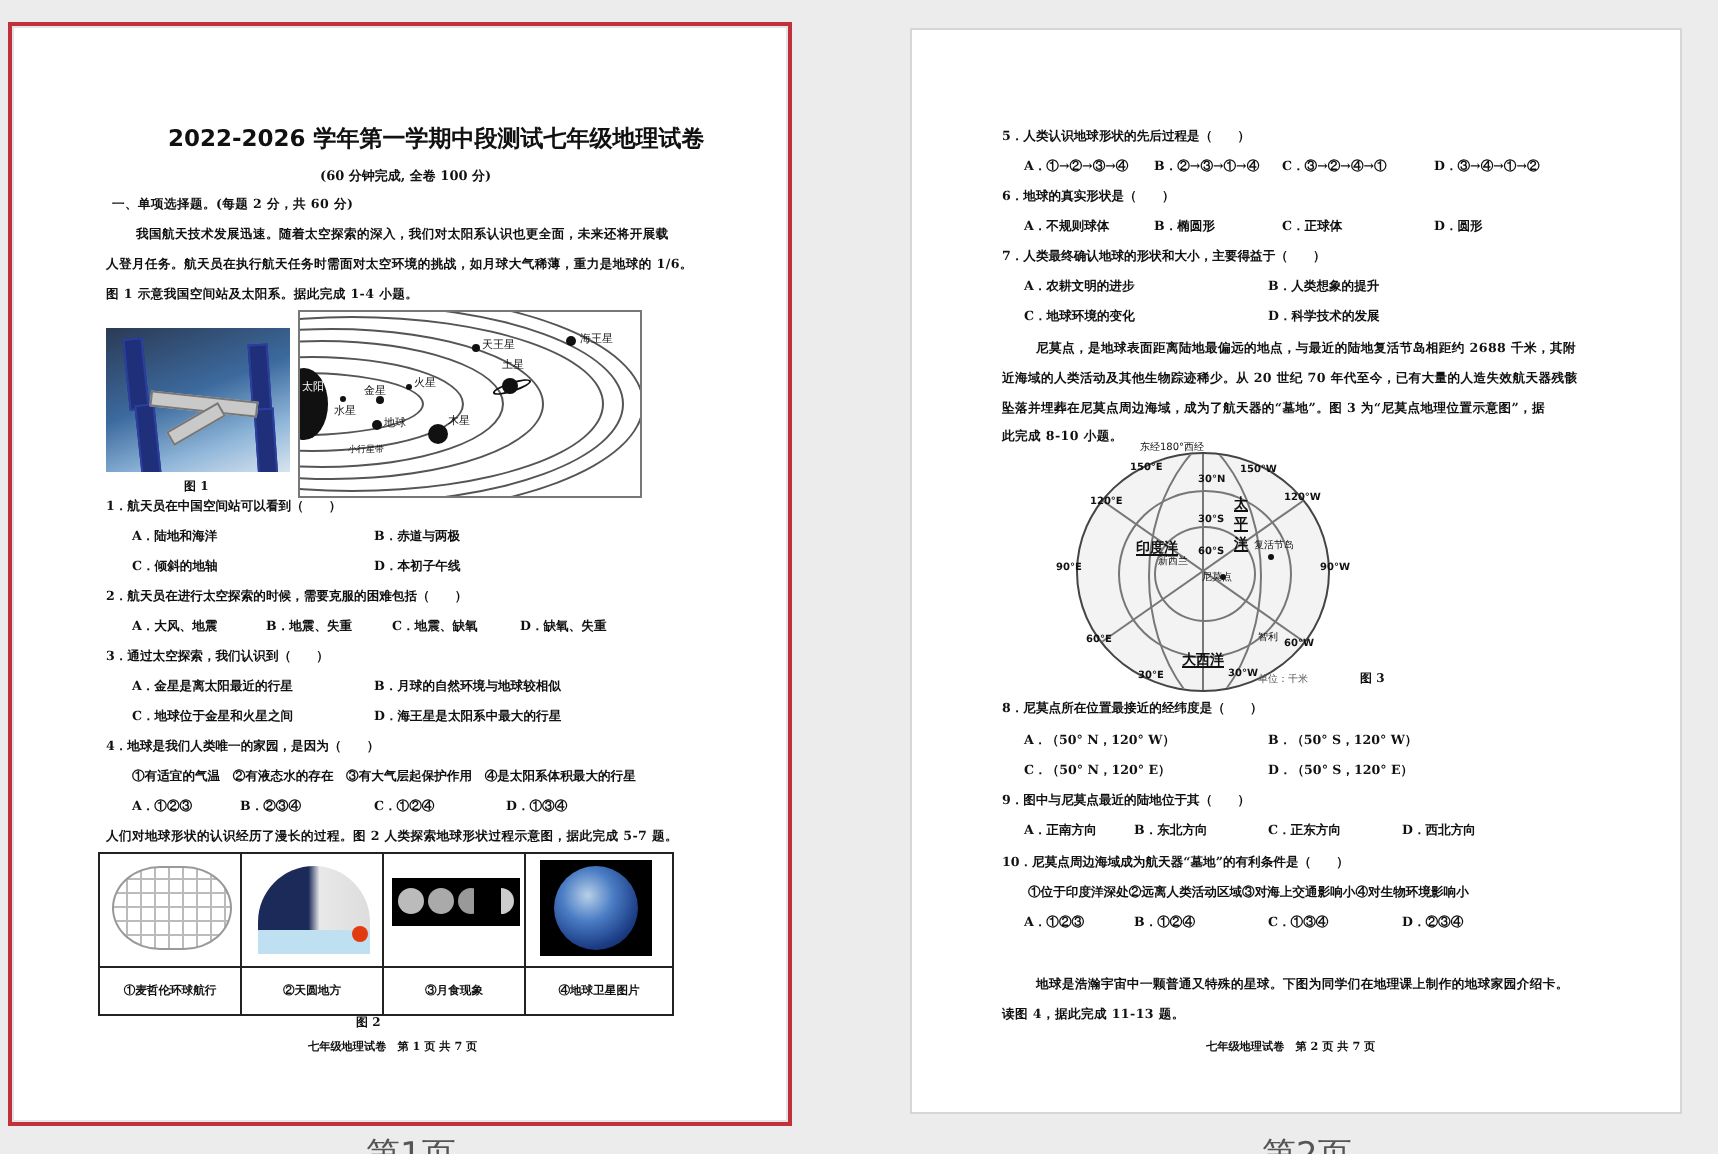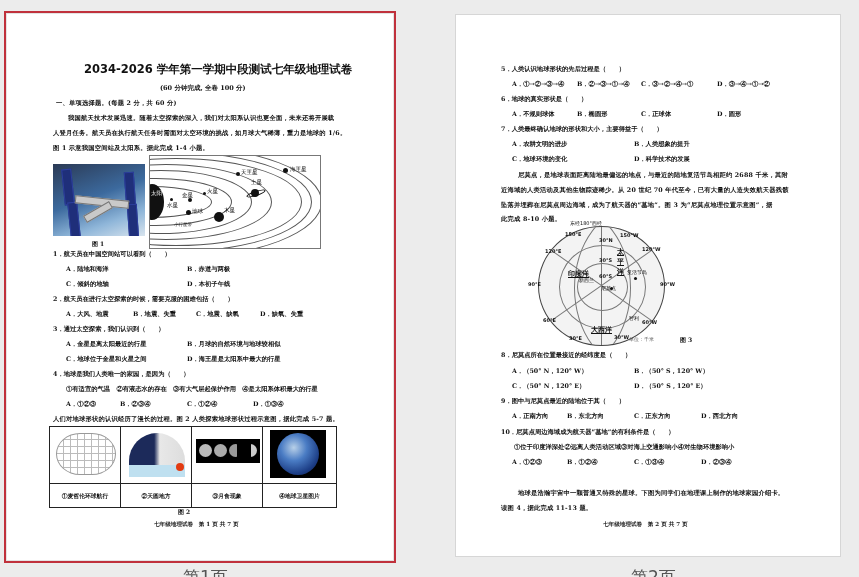--- a/index.html
+++ b/index.html
@@ -66,7 +66,7 @@
   <div class="inner"></div>
 </div>
 
-<div class="t title" style="left:84px;top:65px;">2034-2026 学年第一学期中段测试七年级地理试卷</div>
+<div class="t title" style="left:84px;top:65px;">2022-2026 学年第一学期中段测试七年级地理试卷</div>
 <div class="t sub" style="left:160px;top:84px;">(60 分钟完成, 全卷 100 分)</div>
 <div class="t body" style="left:56px;top:98px;">一、单项选择题。(每题 2 分，共 60 分)</div>
 <div class="t body" style="left:68px;top:113px;">我国航天技术发展迅速。随着太空探索的深入，我们对太阳系认识也更全面，未来还将开展载</div>

